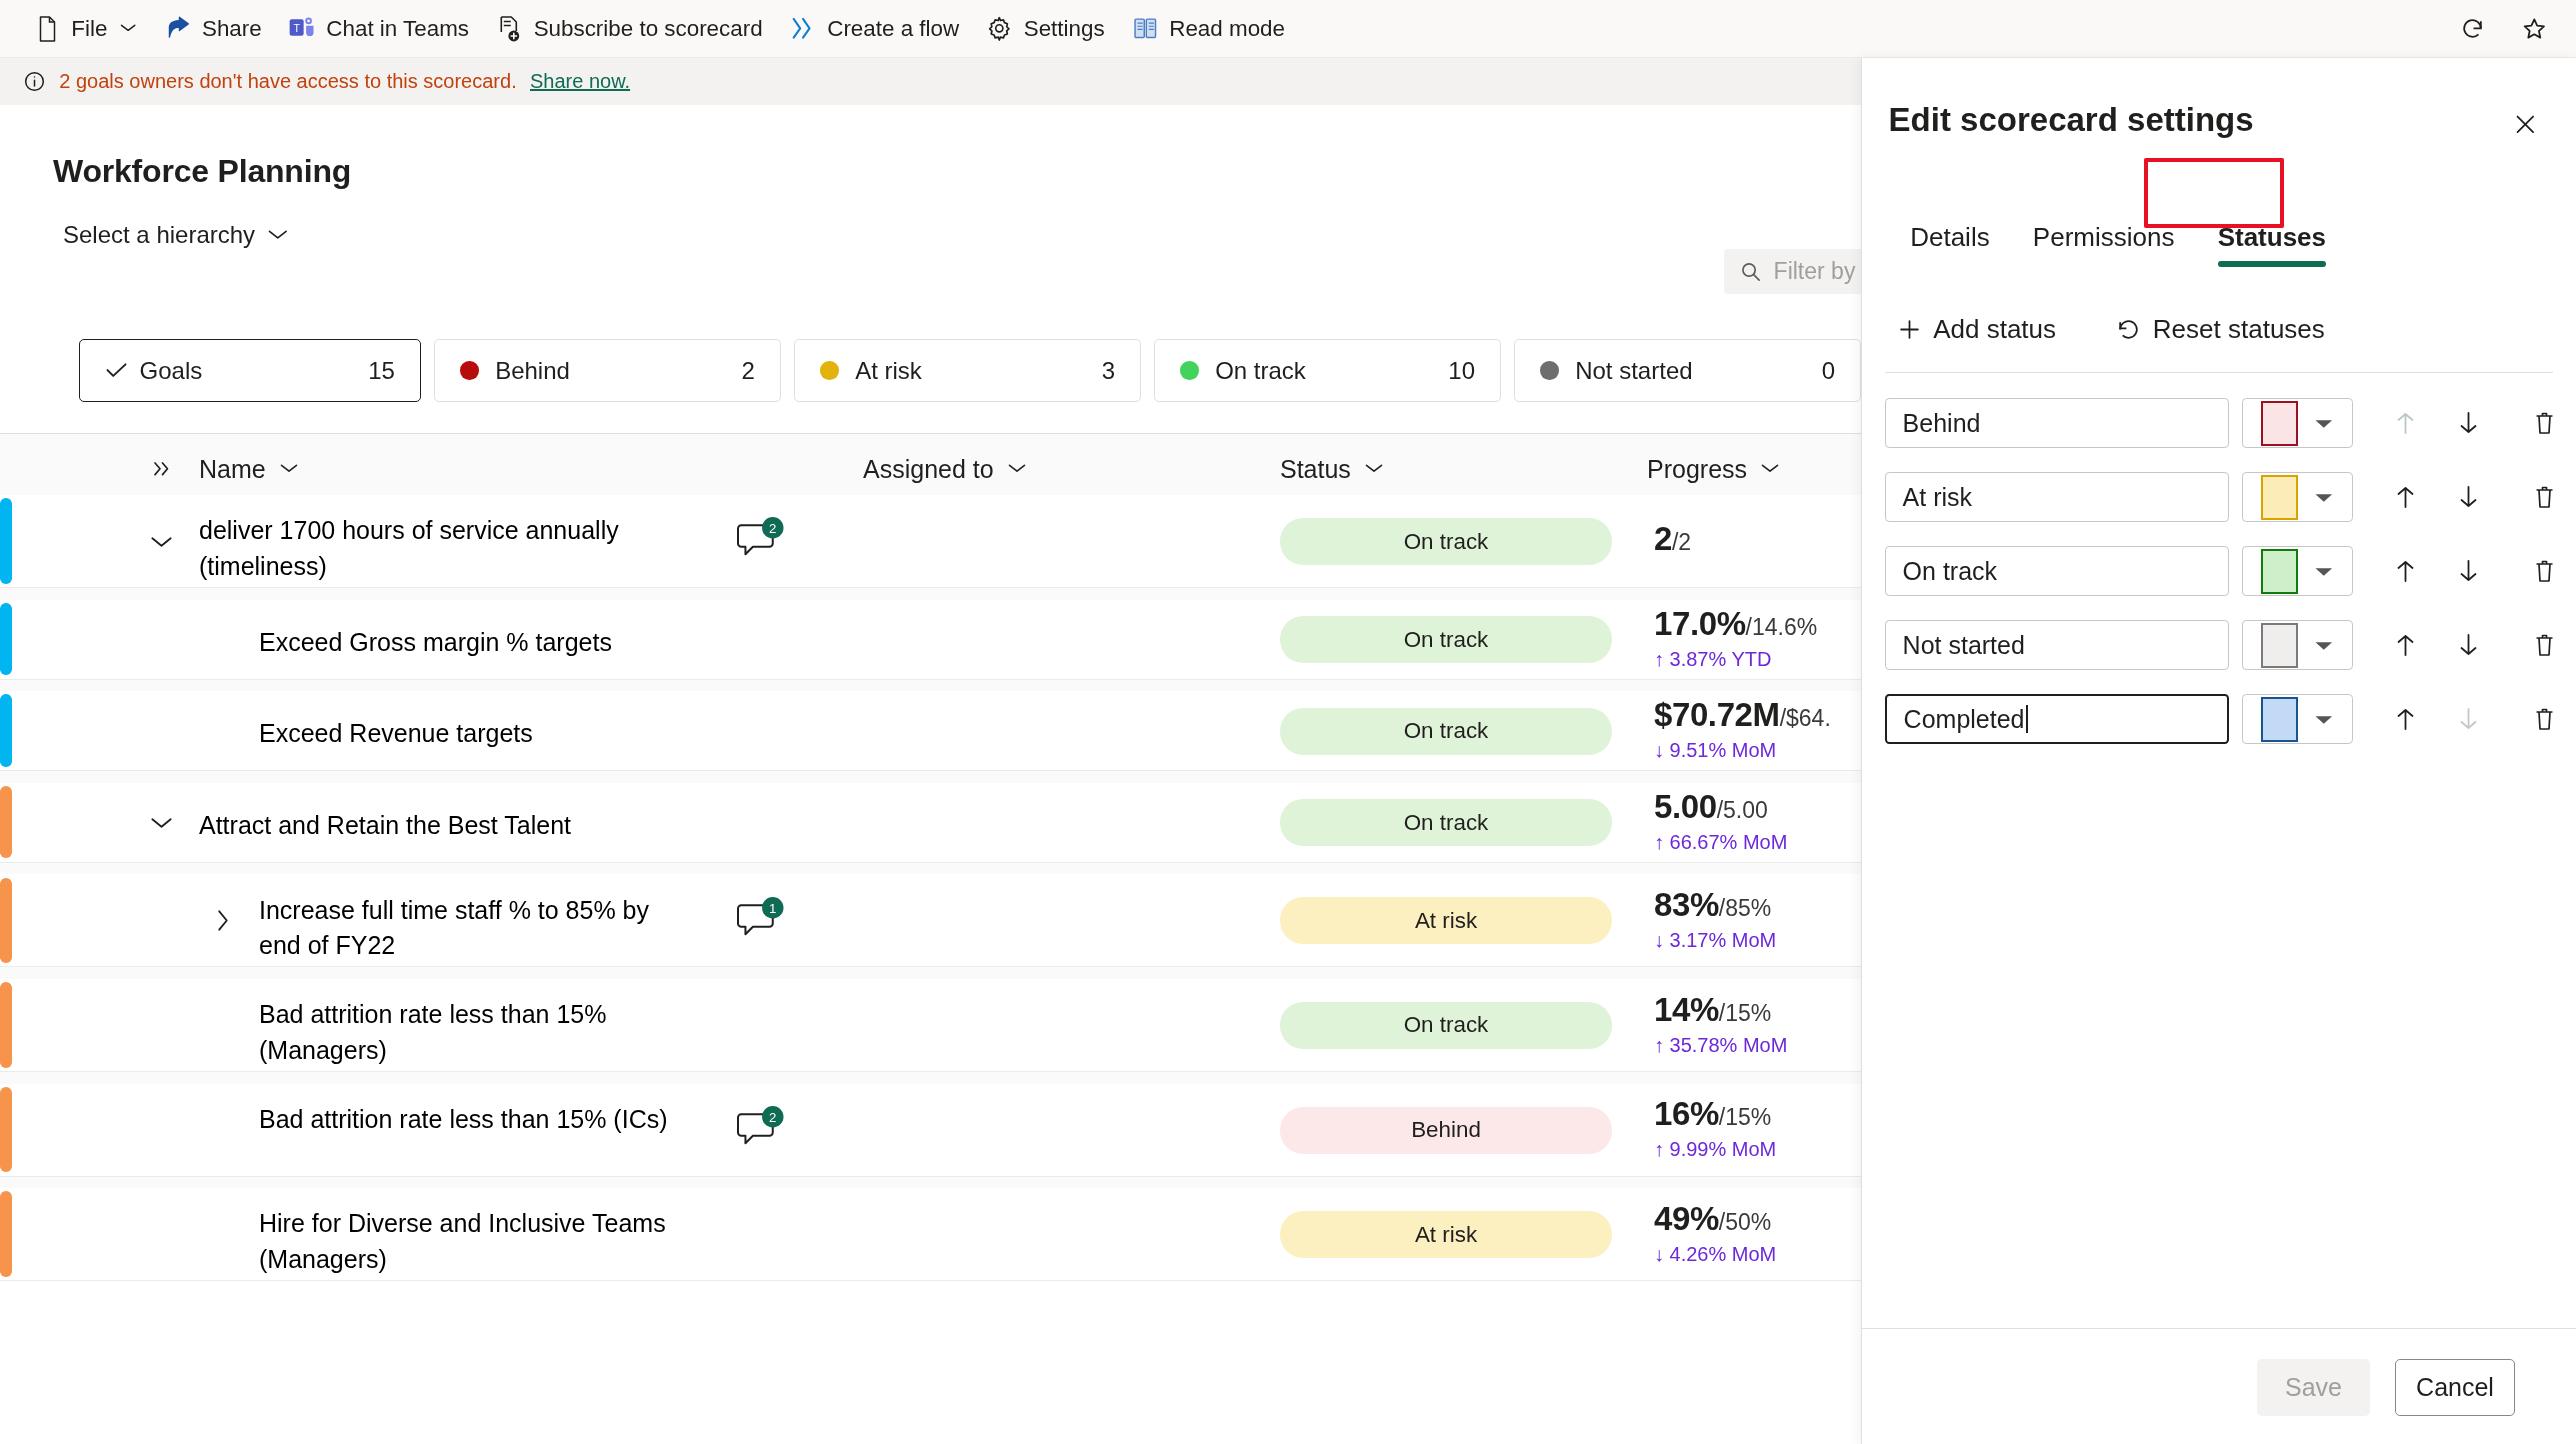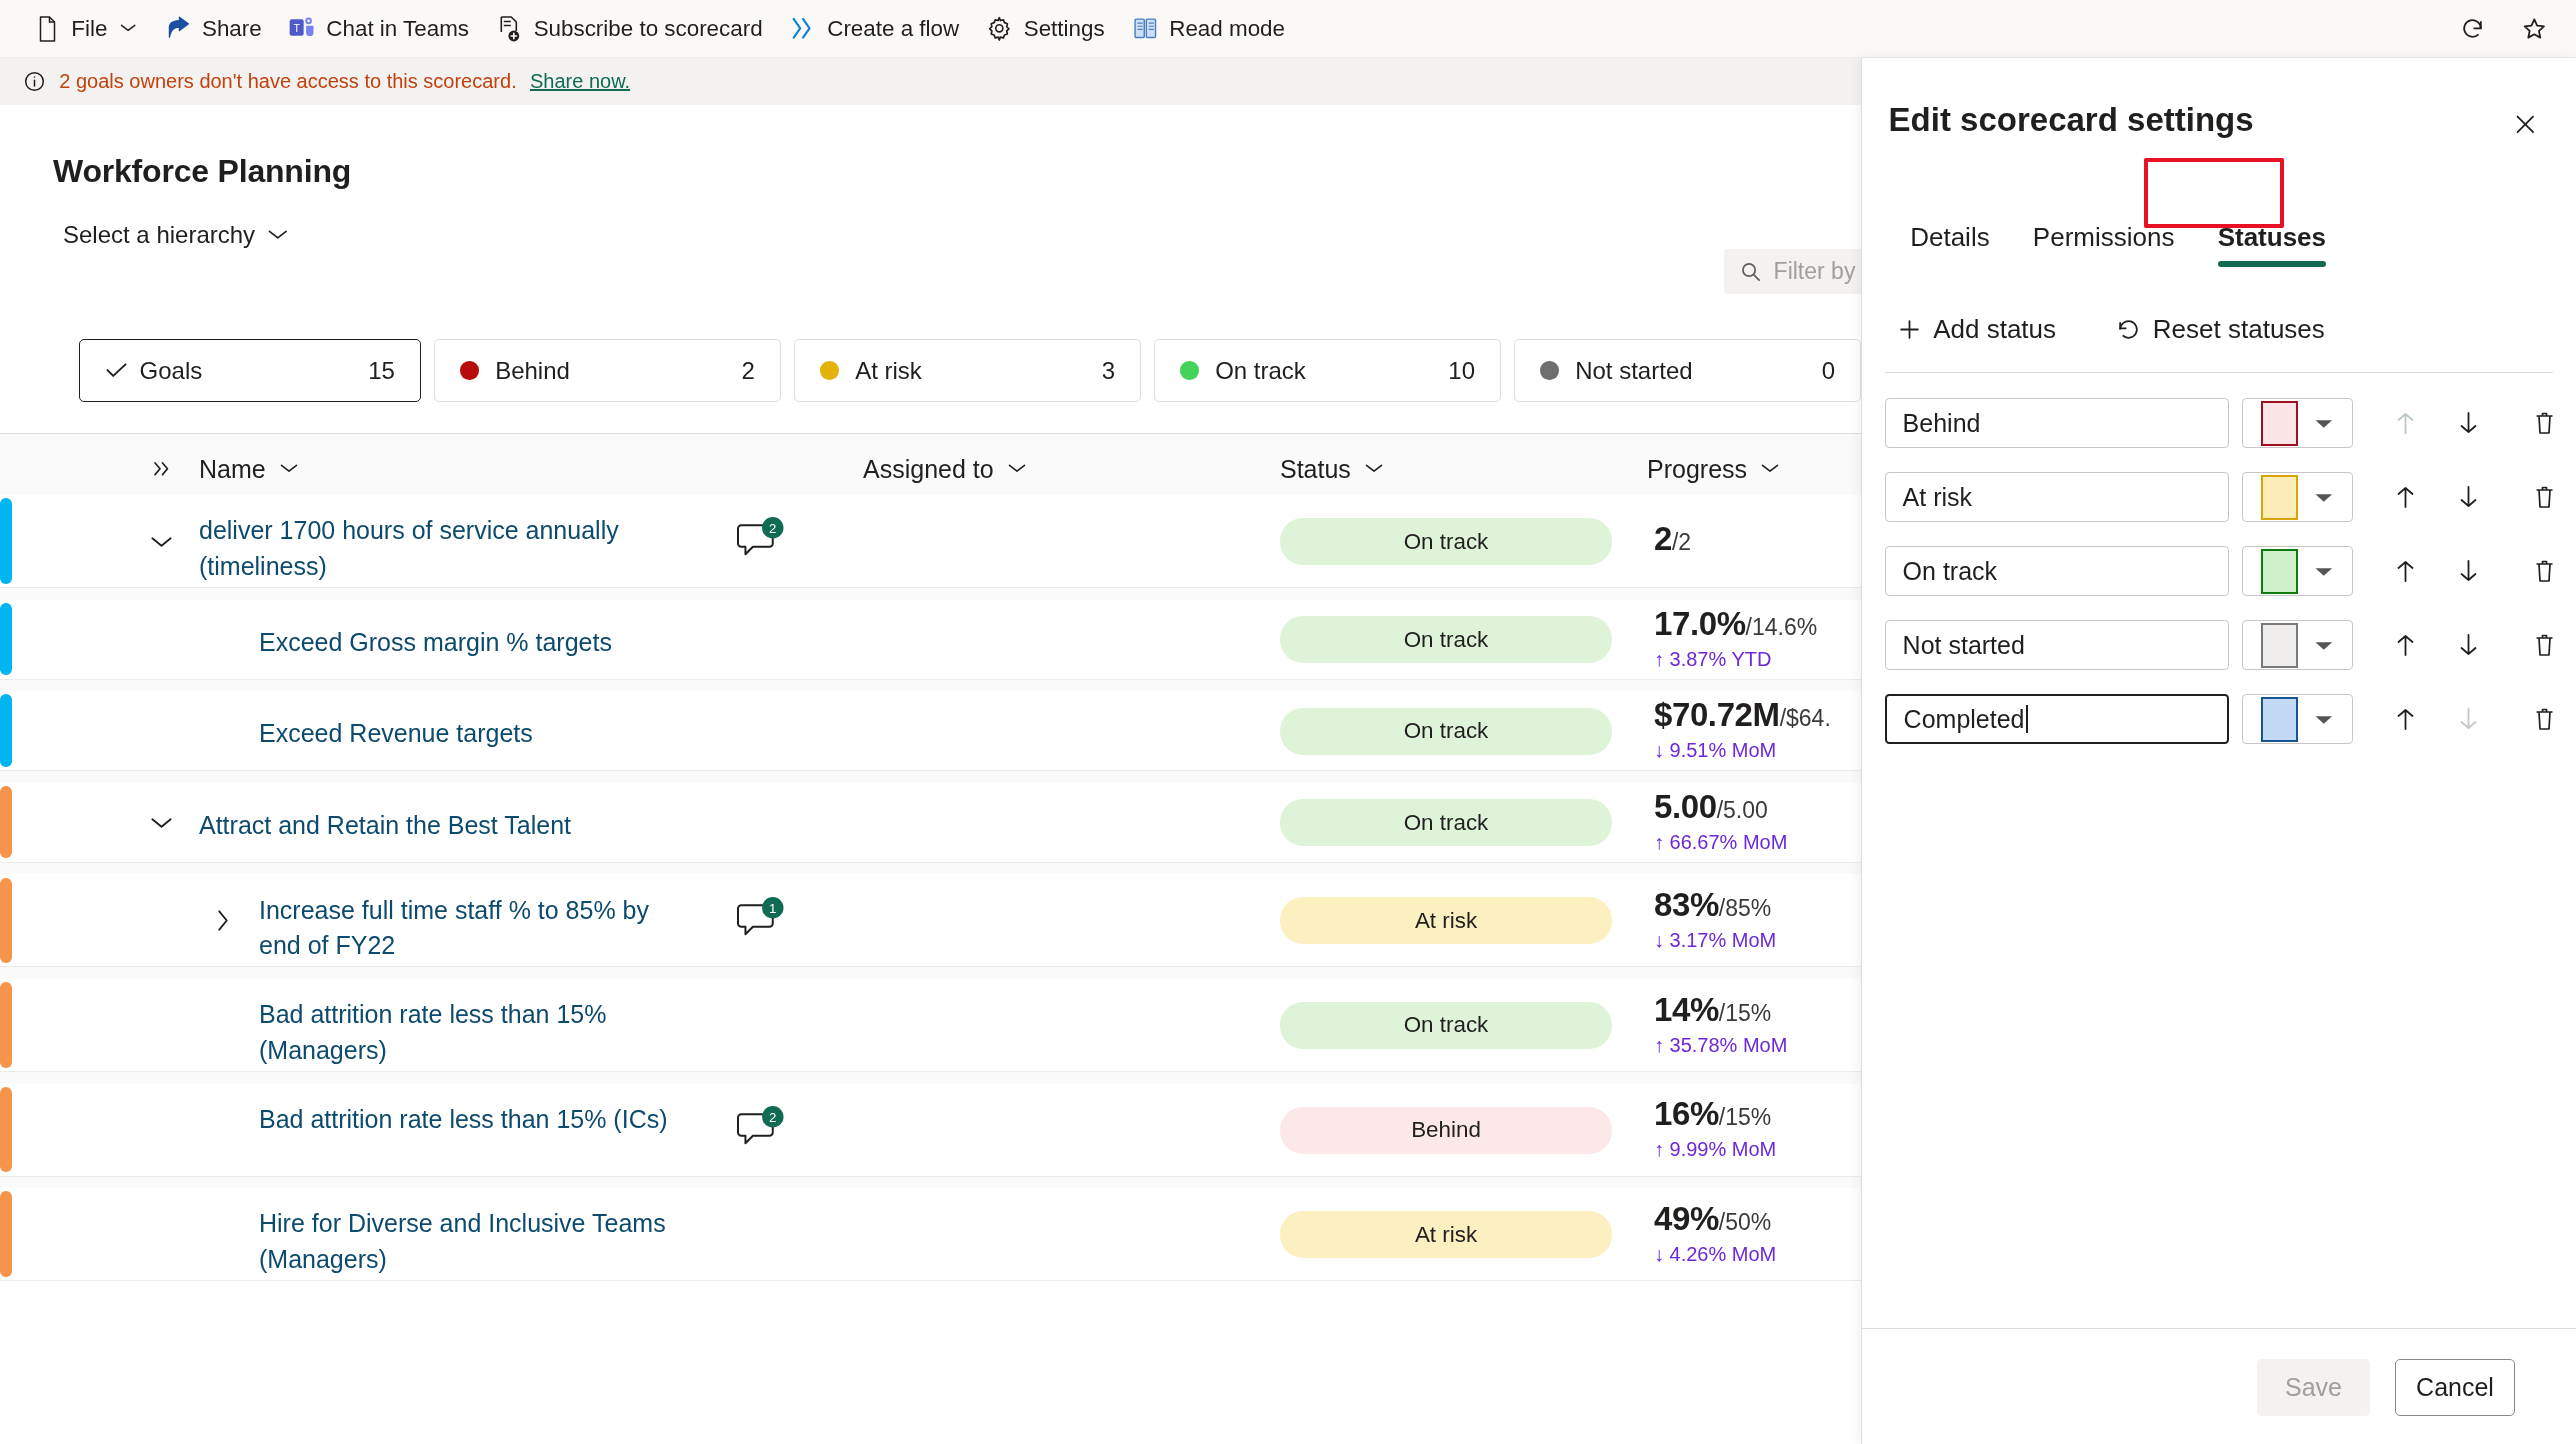--- a/index.html
+++ b/index.html
@@ -79,7 +79,7 @@
   .row-gap { width:1861px; height:11.6px; background:#fafafa; }
   .accent { position:absolute; left:0; top:3.3px; bottom:3.3px; width:11.6px; border-radius:5.8px; }
   .r-chev { position:absolute; display:flex; align-items:center; justify-content:center; width:37px; height:37px; cursor:pointer; }
-  .r-name { position:absolute; font-size:25px; color:#0c4a6e; line-height:1.42; }
+  .r-name { position:absolute; font-size:25px; color:#000000; line-height:1.42; }
   .r-badge { position:absolute; width:52px; height:47px; }
   .r-status { position:absolute; height:47px; border-radius:23px; display:flex; align-items:center; justify-content:center; }
   .r-status span { font-size:22.4px; color:#201f1e; }

